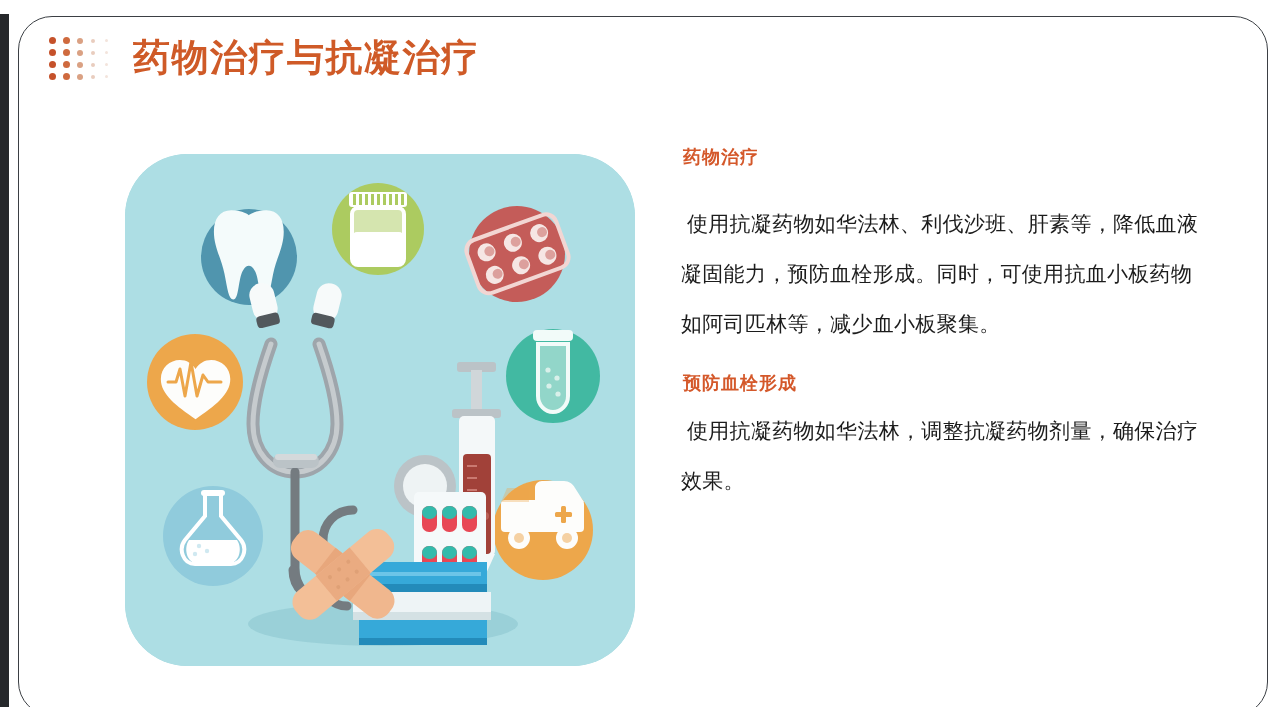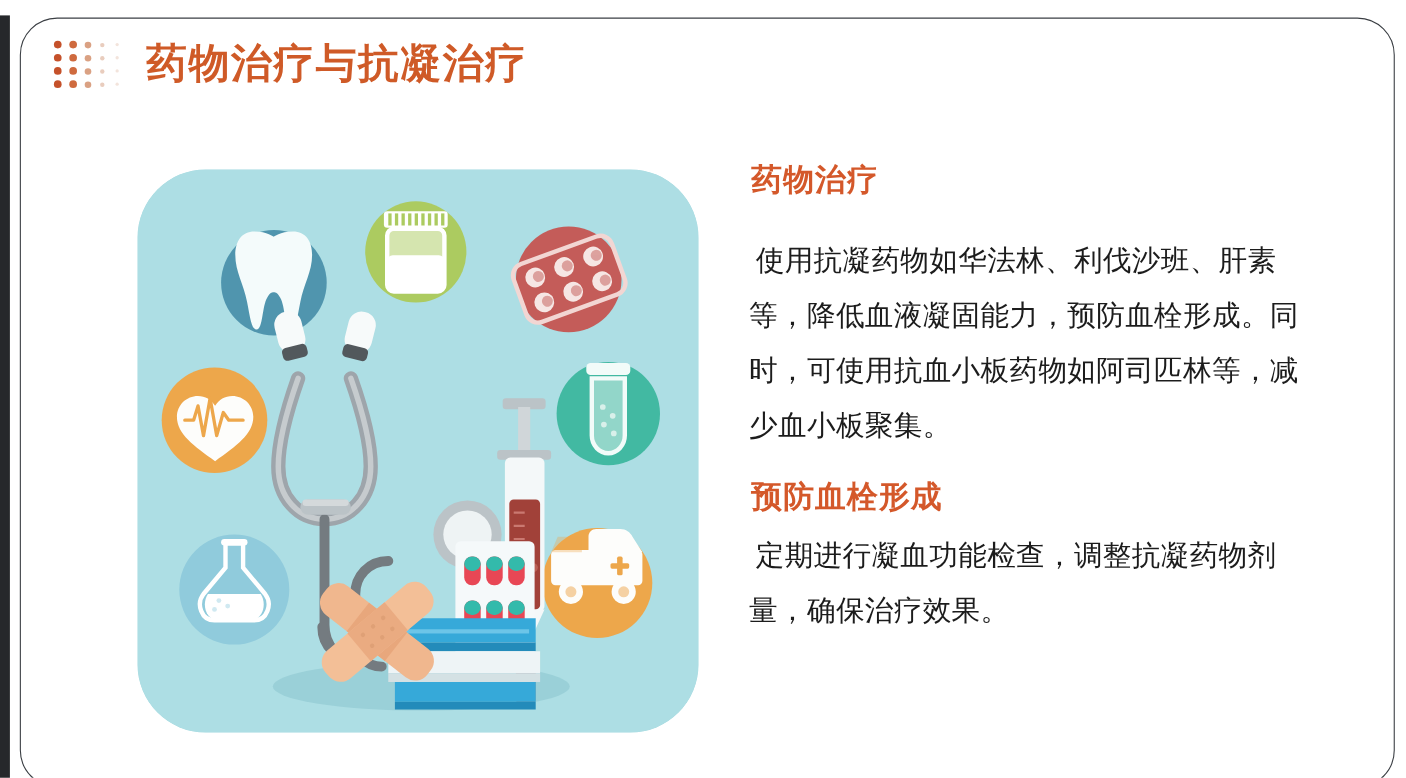--- a/index.html
+++ b/index.html
@@ -90,7 +90,7 @@
     width: 520px;
   }
   .sec-heading {
-    font-size: 28px;
+    font-size: 18px;
     font-weight: bold;
     color: #d4582a;
     letter-spacing: 1px;

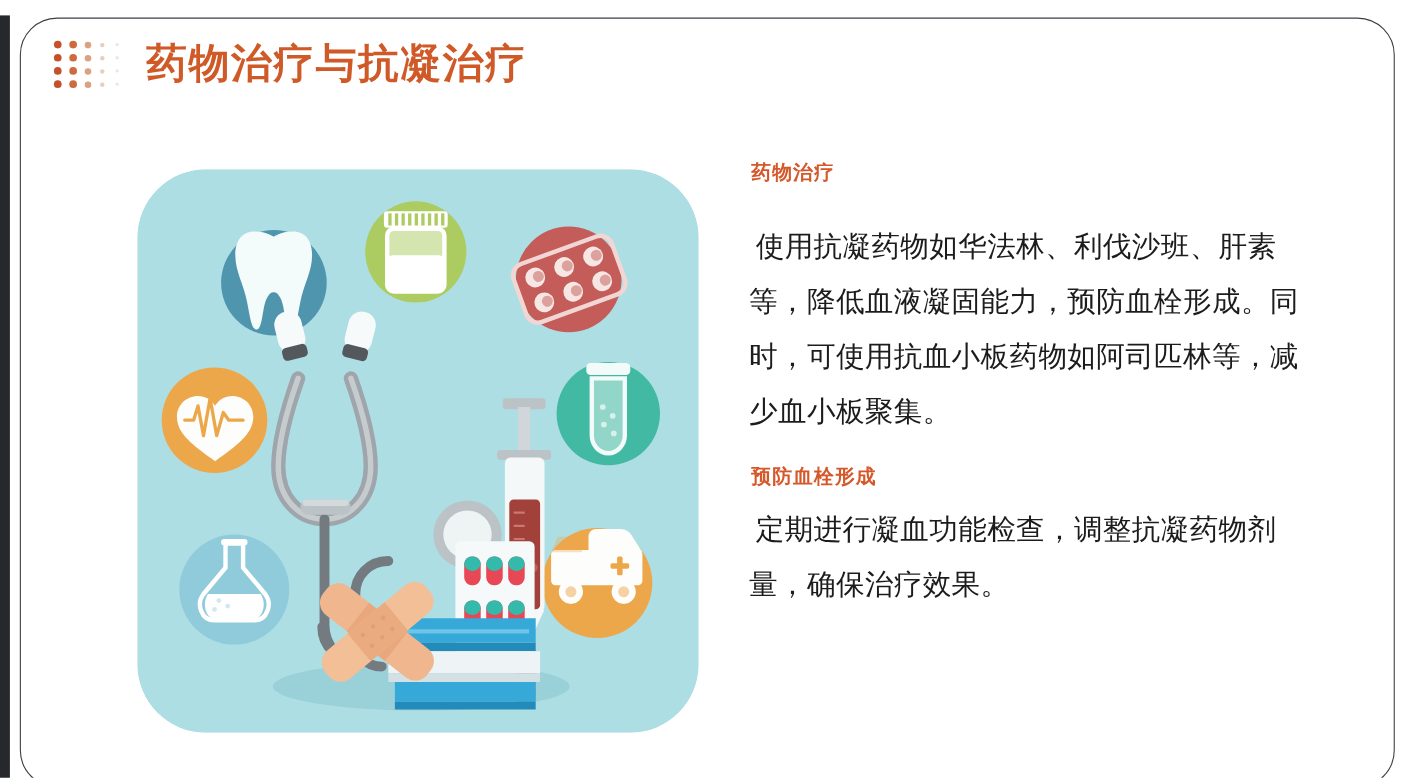--- a/index.html
+++ b/index.html
@@ -97,7 +97,7 @@
     line-height: 1.2;
   }
   .sec-body {
-    font-size: 26px;
+    font-size: 21px;
     color: #1c1c1c;
     line-height: 50px;
     letter-spacing: 0.3px;

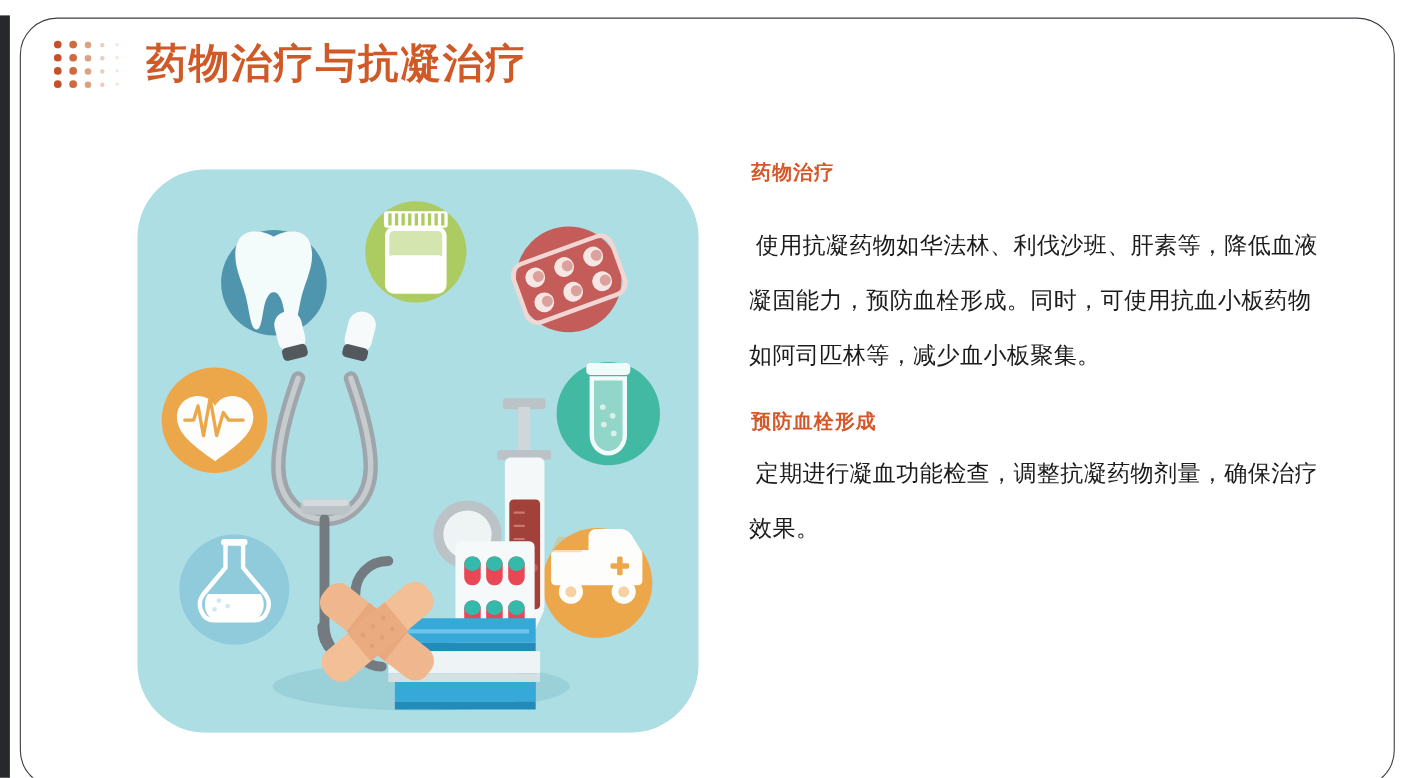--- a/index.html
+++ b/index.html
@@ -362,7 +362,7 @@
 
       <div class="block-2">
         <div class="sec-heading">预防血栓形成</div>
-        <p class="sec-body">定期进行凝血功能检查，调整抗凝药物剂量，确保治疗效果。</p>
+        <p class="sec-body">使用抗凝药物如华法林，调整抗凝药物剂量，确保治疗效果。</p>
       </div>
 
     </div>

